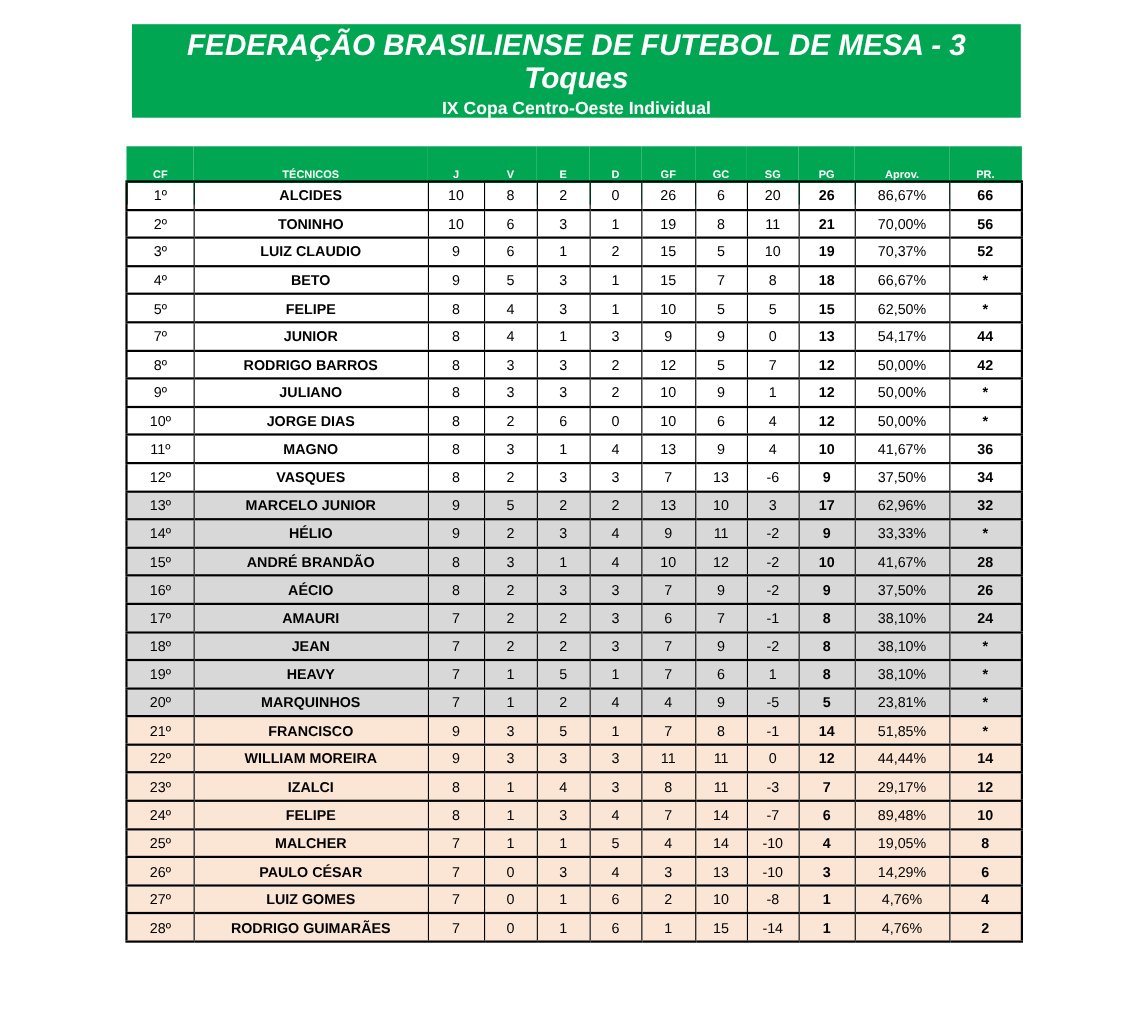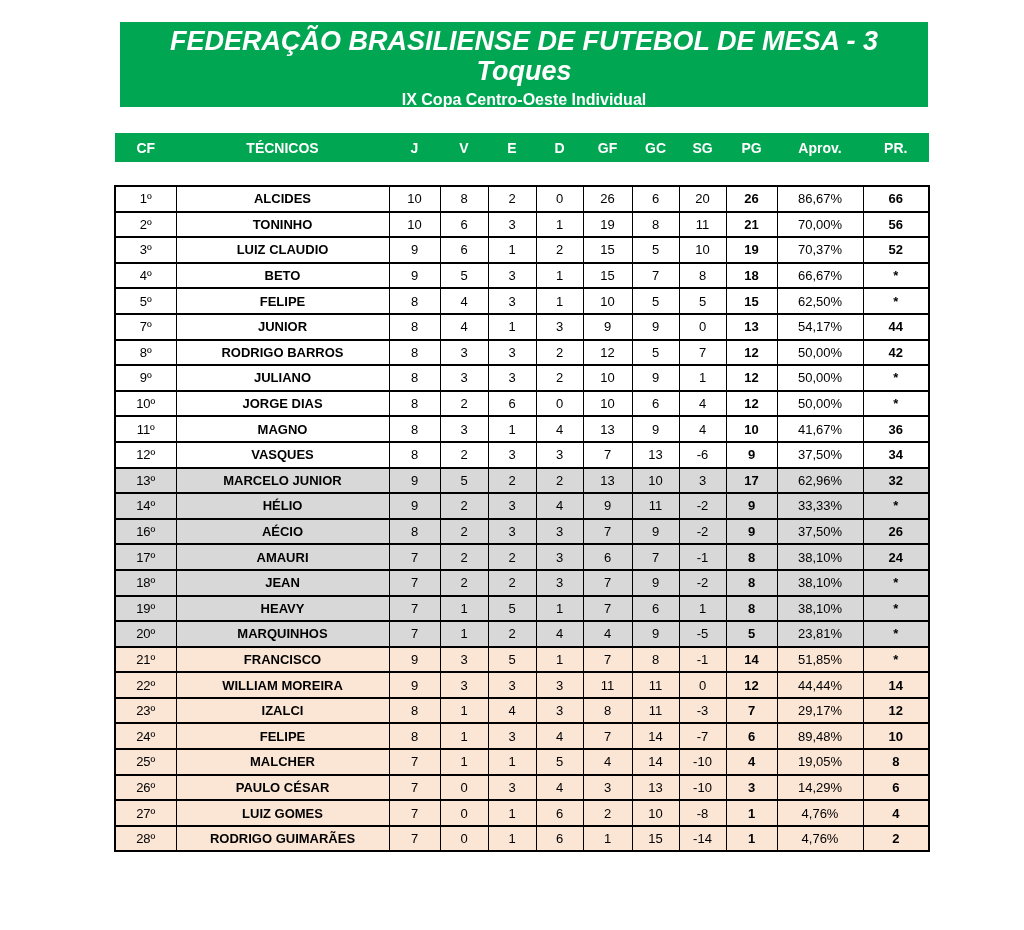--- a/index.html
+++ b/index.html
@@ -75,7 +75,7 @@
   table.header-bar th {
     background: var(--green);
     color: #ffffff;
-    font-size: 14px;
+    font-size: 10px;
     font-weight: bold;
     height: 27px;
     text-align: center;
@@ -83,7 +83,7 @@
     border: 1px solid transparent;
     border-top-width: 0;
     border-bottom-width: 0;
-    padding: 0;
+    padding: 12px;
   }
 
   

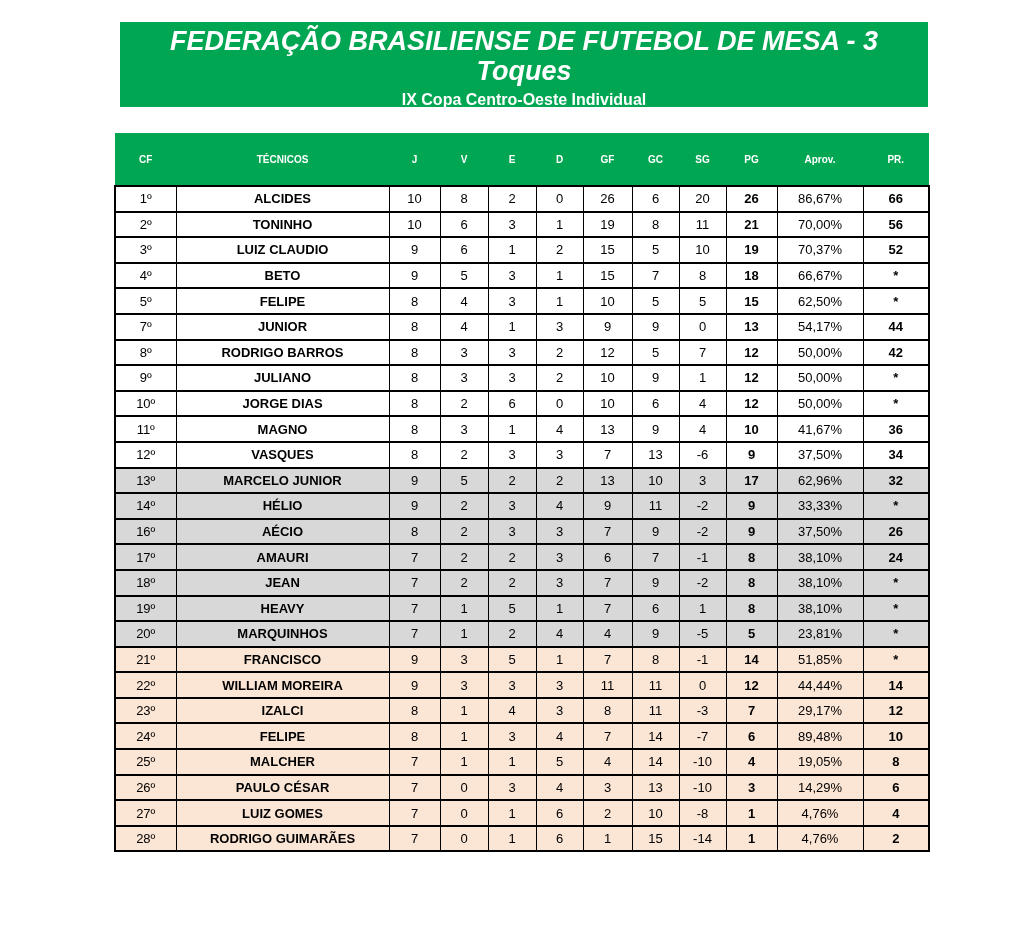--- a/index.html
+++ b/index.html
@@ -88,7 +88,7 @@
 
   
   table.standings {
-    top: 185px;
+    top: 164px;
     border: 2px solid #000;
   }
   table.standings td {

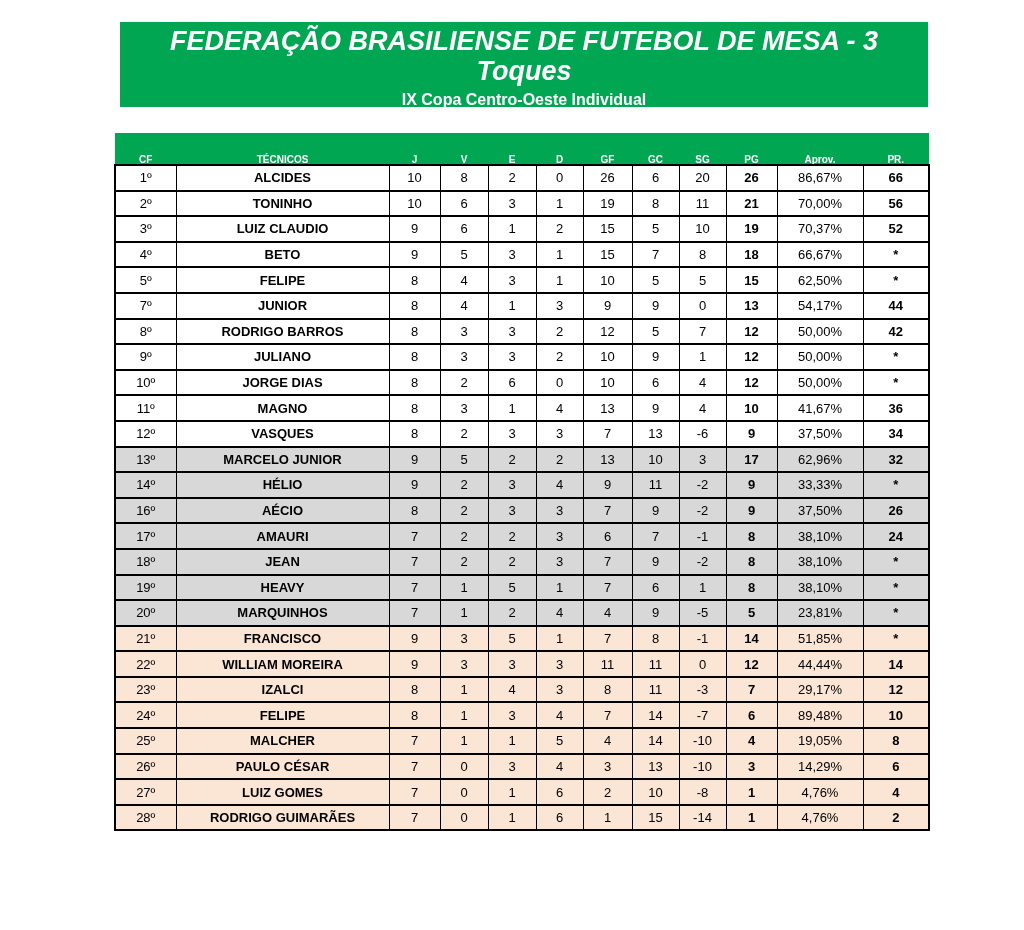--- a/index.html
+++ b/index.html
@@ -354,6 +354,20 @@
           <td class="pr">*</td>
         </tr>
         <tr class="band-gray">
+          <td class="cf">15º</td>
+          <td class="tec">ANDRÉ BRANDÃO</td>
+          <td class="num">8</td>
+          <td class="num">3</td>
+          <td class="num">1</td>
+          <td class="num">4</td>
+          <td class="num">10</td>
+          <td class="num">12</td>
+          <td class="num">-2</td>
+          <td class="pg">10</td>
+          <td class="aprov">41,67%</td>
+          <td class="pr">28</td>
+        </tr>
+        <tr class="band-gray">
           <td class="cf">16º</td>
           <td class="tec">AÉCIO</td>
           <td class="num">8</td>

